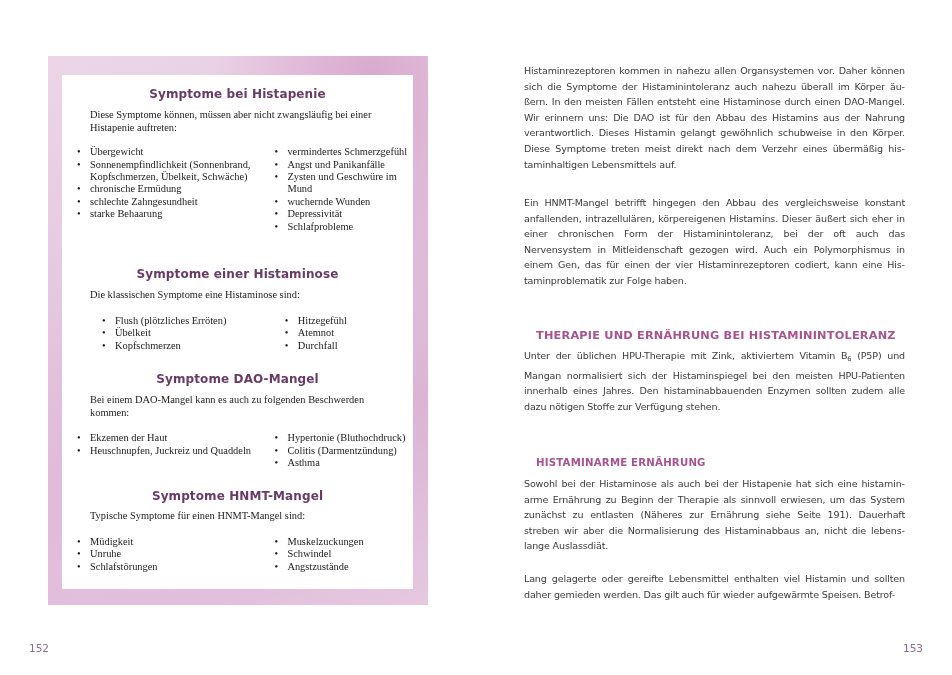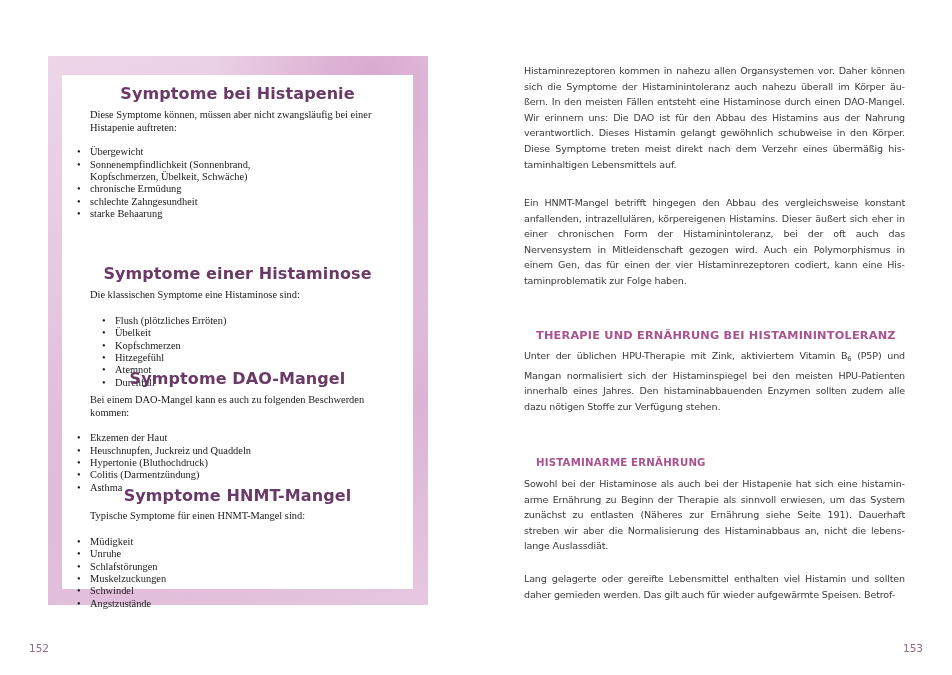--- a/index.html
+++ b/index.html
@@ -27,7 +27,7 @@
   .box-section { position:absolute; left:0; width:351px; }
   .box-heading {
     text-align:center; font-family:"DejaVu Sans", sans-serif; font-weight:bold;
-    font-size:16px; color:#6a3a67; letter-spacing:0.1px; margin:0;
+    font-size:12px; color:#6a3a67; letter-spacing:0.1px; margin:0;
   }
   .box-intro { margin:0; padding:0 15px 0 28px; }
   .cols { display:flex; padding-left:14px;flex-direction:column; }

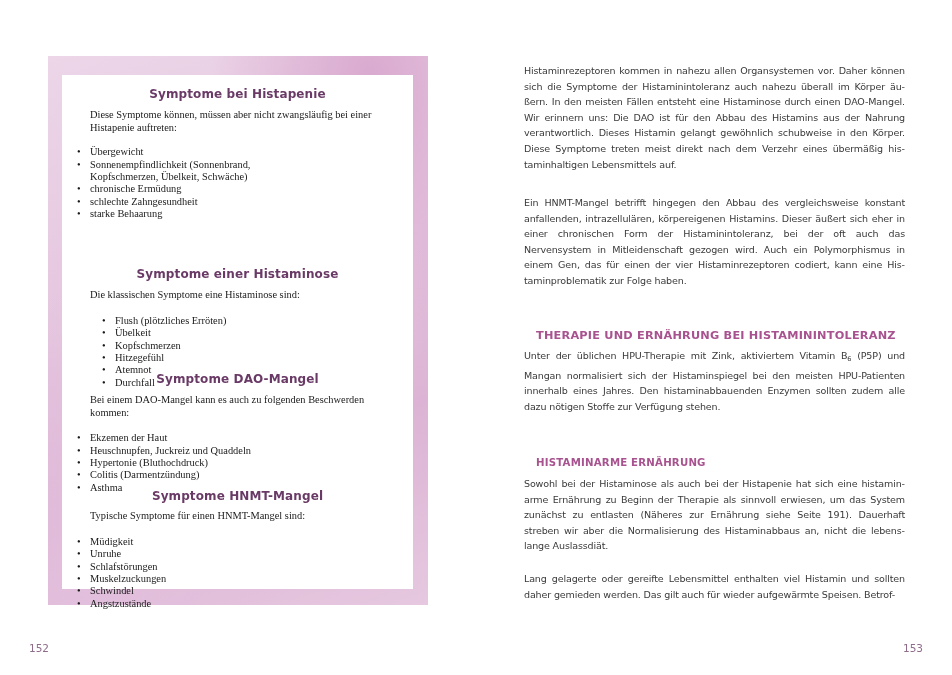--- a/index.html
+++ b/index.html
@@ -30,7 +30,7 @@
     font-size:12px; color:#6a3a67; letter-spacing:0.1px; margin:0;
   }
   .box-intro { margin:0; padding:0 15px 0 28px; }
-  .cols { display:flex; padding-left:14px;flex-direction:column; }
+  .cols { display:flex; padding-left:14px; }
   .col { list-style:none; margin:0; padding:0; }
   .col-left { width:198px; }
   .col-right { width:140px; }

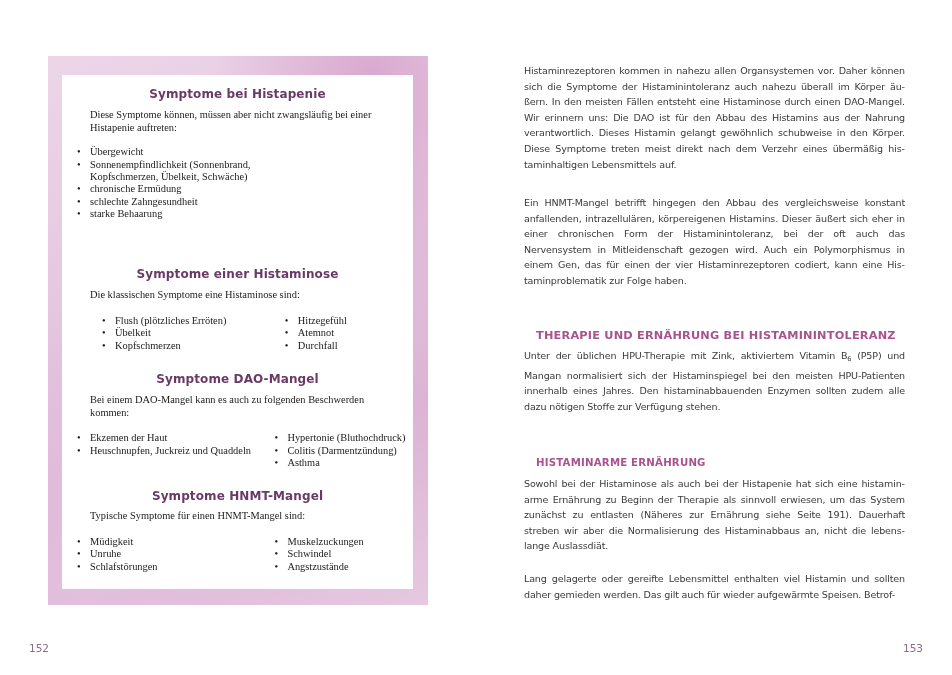--- a/index.html
+++ b/index.html
@@ -76,6 +76,14 @@
           <li>chronische Ermüdung</li>
           <li>schlechte Zahngesundheit</li>
           <li>starke Behaarung</li>
+        </ul>
+        <ul class="col col-right">
+          <li>vermindertes Schmerz­gefühl</li>
+          <li>Angst und Panikanfälle</li>
+          <li>Zysten und Geschwüre im Mund</li>
+          <li>wuchernde Wunden</li>
+          <li>Depressivität</li>
+          <li>Schlafprobleme</li>
         </ul>
       </div>
     </div>

